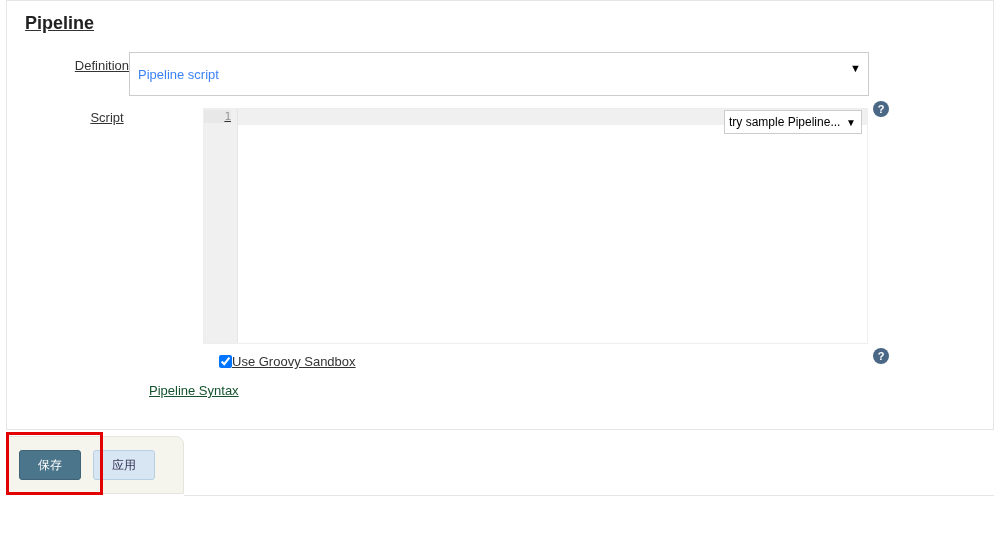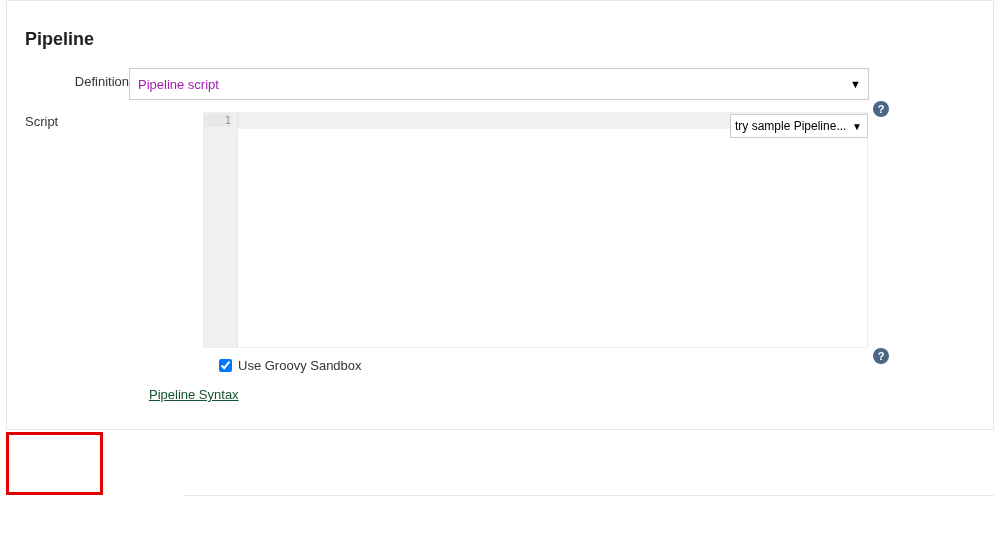--- a/index.html
+++ b/index.html
@@ -17,9 +17,10 @@
       border-right: 1px solid #e6e6e6;
       border-top: 1px solid #e6e6e6;
       margin: 0 6px;
-      padding: 16px 18px 0 18px;
+      padding: 0 18px 0 18px;
       position: relative;
       height: 430px;
+      text-decoration: underline;
     }
     .section-title {
       font-size: 18px;

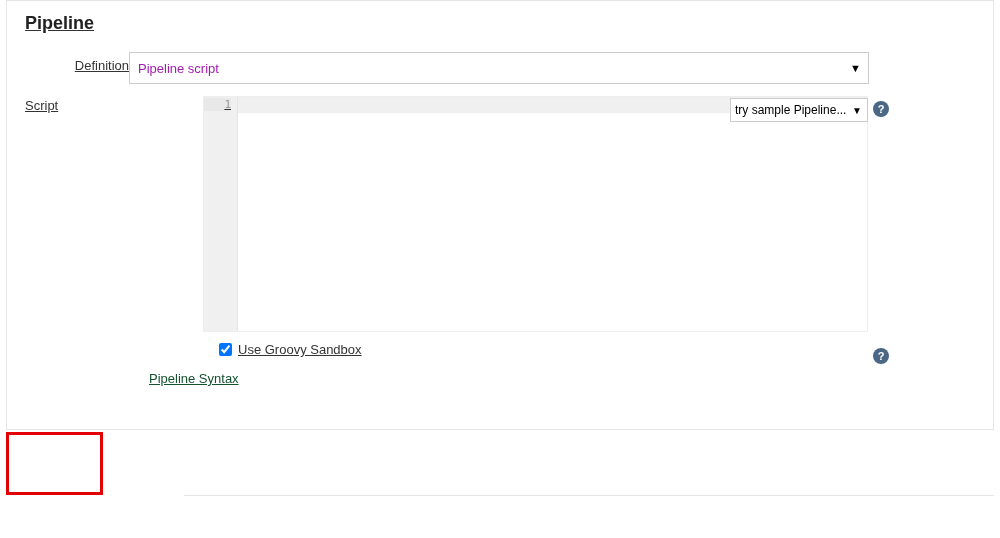--- a/index.html
+++ b/index.html
@@ -47,12 +47,12 @@
     }
     .def-select {
       width: 740px;
-      height: 32px;
+      height: 44px;
       border: 1px solid #ccc;
       background: #fff;
       font-size: 13px;
       padding: 0 8px;
-      color: #a21caf;
+      color: #3b82f6;
       appearance: none;
       position: relative;
     }

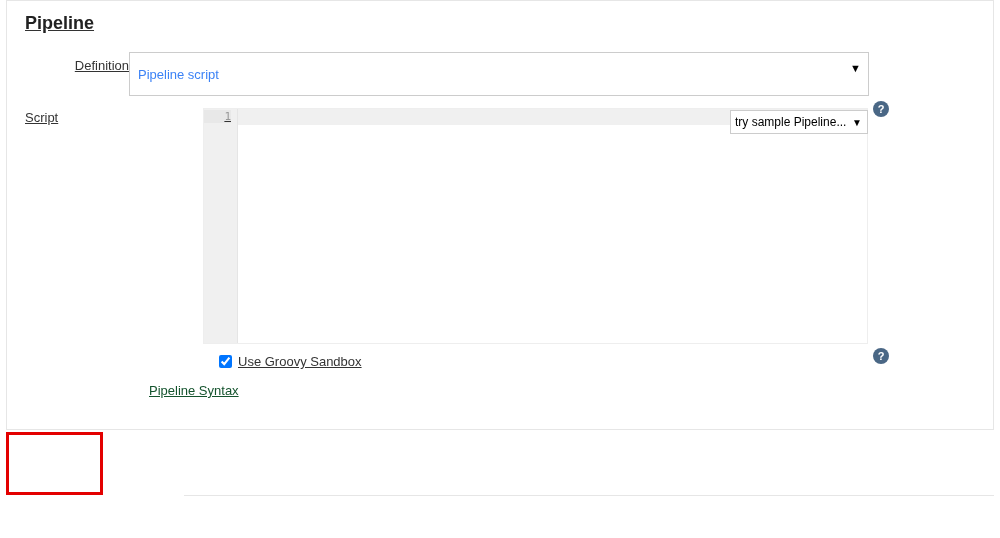--- a/index.html
+++ b/index.html
@@ -68,7 +68,7 @@
     .script-row { margin-top: 12px; }
     .script-label-col {
       width: 178px;
-      text-align: left;
+      text-align: center;
       padding-right: 14px;
       padding-top: 2px;
       padding-left:0;

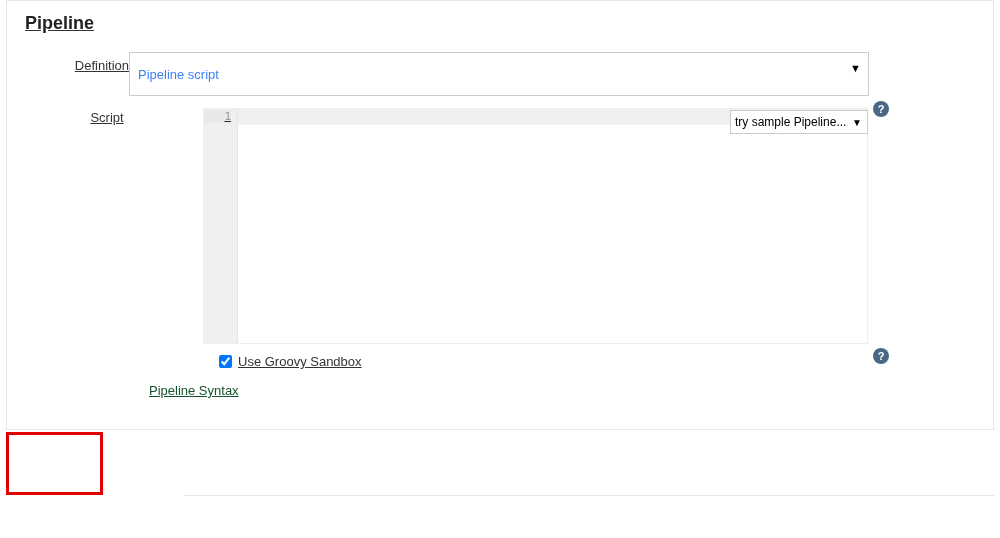--- a/index.html
+++ b/index.html
@@ -109,7 +109,7 @@
     .sample-select-wrap {
       position: absolute;
       top: 2px;
-      right: 0;
+      right: 6px;
     }
     .sample-select {
       width: 138px;

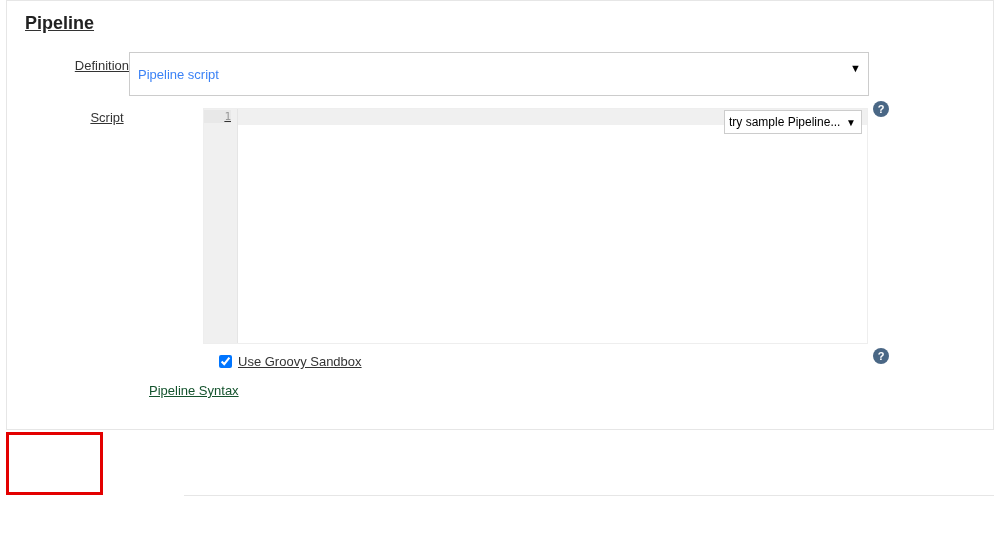--- a/index.html
+++ b/index.html
@@ -150,7 +150,6 @@
       align-items: center;
       margin-left: 194px;
       margin-top: 4px;
-      gap: 6px;
     }
     .sandbox-row input[type="checkbox"]{
       width: 13px; height: 13px;

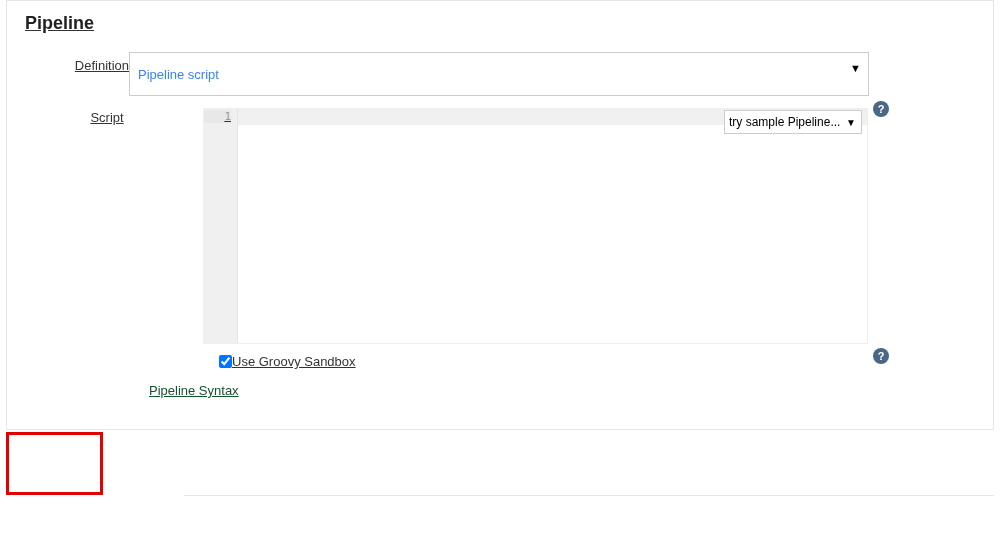--- a/index.html
+++ b/index.html
@@ -274,6 +274,10 @@
 </div>
 
 <div class="footer">
+  <div class="button-box">
+    <button class="btn btn-primary">保存</button>
+    <button class="btn btn-secondary">应用</button>
+  </div>
   <div class="highlight-red"></div>
   <div class="footer-rule"></div>
 </div>

